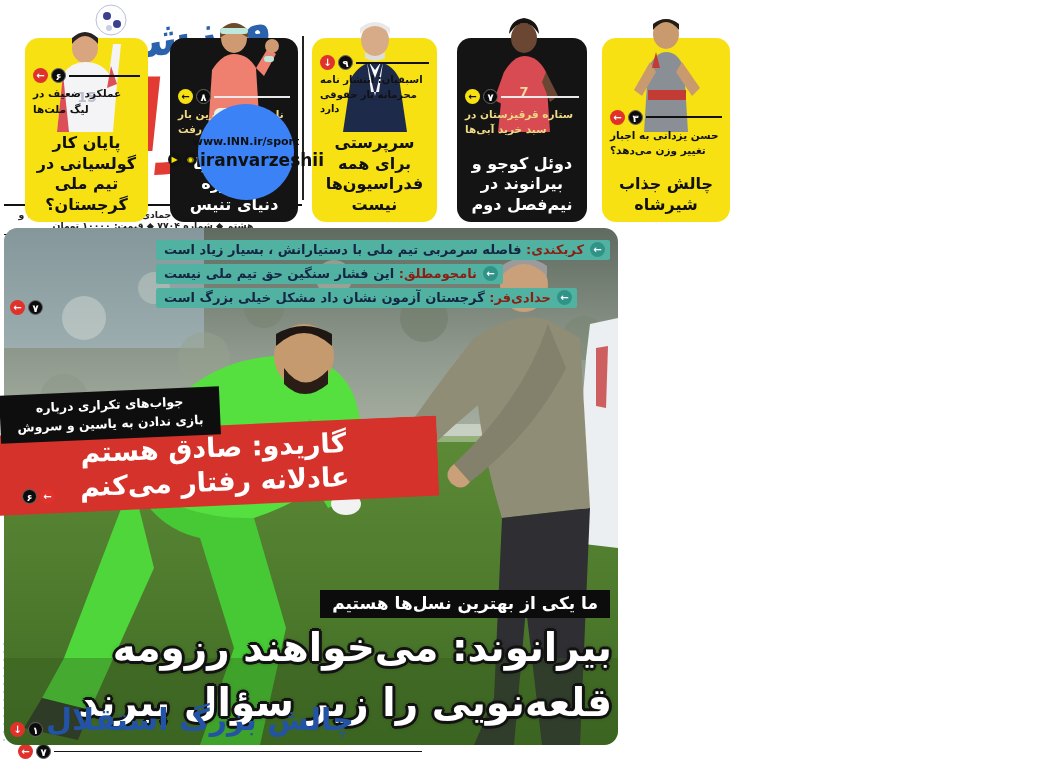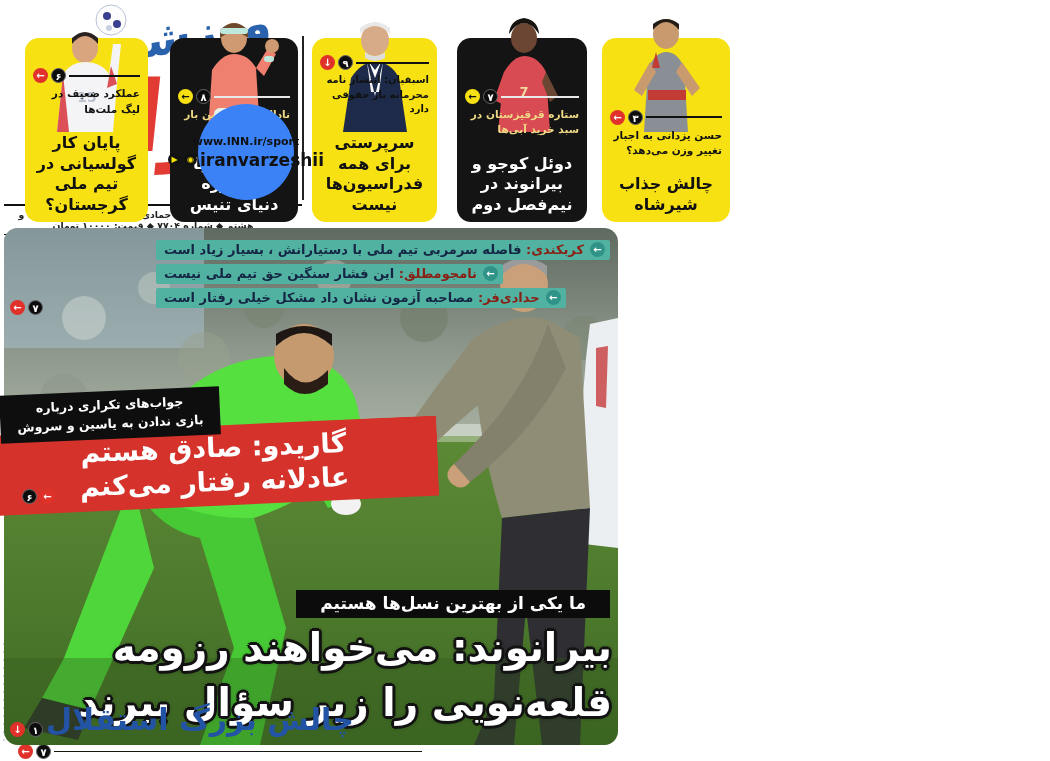--- a/index.html
+++ b/index.html
@@ -19,7 +19,7 @@
   .mk-num { background:#0c0c0c; color:#fff; border:1px solid #666; }
   .mk-line { flex:1; height:2px; background:#111; }
   .card.black .mk-line { background:#e9e9e9; }
-  .card .kicker { margin-top:3px; font-size:10.5px; line-height:1.45; font-weight:bold; text-align:right; min-height:30px; }
+  .card .kicker { margin-top:3px; font-size:10.5px; line-height:1.45; font-weight:bold; text-align:left; min-height:30px; }
   .card.black .kicker { color:#efd985; }
   .card .headline { margin-top:16px; font-size:16px; line-height:1.3; font-weight:900; text-align:center; }
 

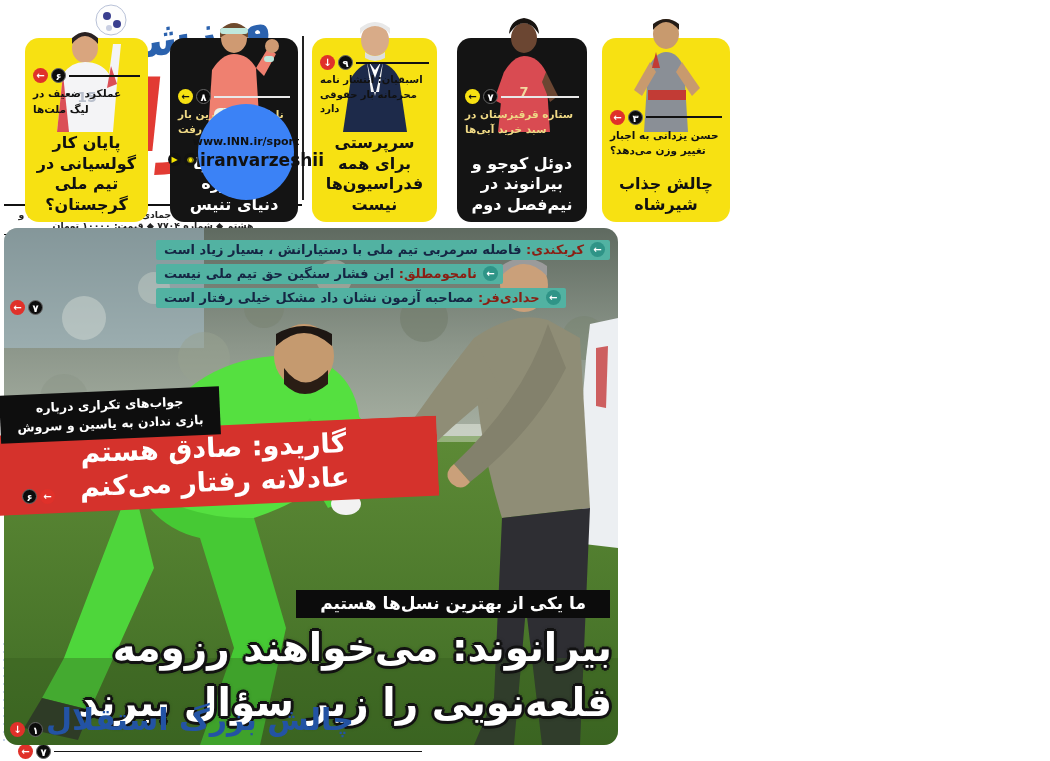--- a/index.html
+++ b/index.html
@@ -380,7 +380,7 @@
       </div>
       <div class="quote">
         <span class="q-arrow">←</span>
-        <span><span class="q-speaker">حدادی‌فر:</span> <span>مصاحبه آزمون نشان داد مشکل خیلی رفتار است</span></span>
+        <span><span class="q-speaker">حدادی‌فر:</span> <span>گرجستان آزمون نشان داد مشکل خیلی بزرگ است</span></span>
       </div>
     </div>
     <div class="q-marker">

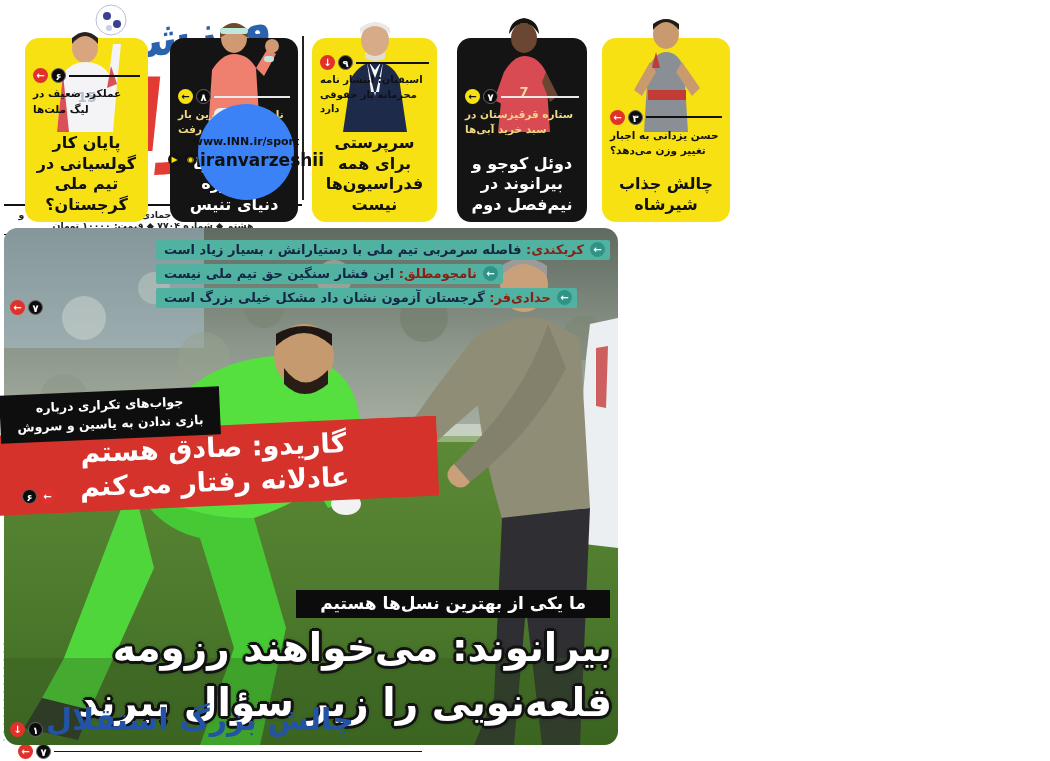--- a/index.html
+++ b/index.html
@@ -76,7 +76,7 @@
   .q-arrow { width:15px; height:15px; border-radius:50%; background:#2f9487; color:#fff; font-size:10px; line-height:15px; text-align:center; flex:0 0 auto; }
   .q-speaker { color:#8a1f14; }
   .q-marker { position:absolute; top:72px; left:6px; display:flex; direction:ltr; align-items:center; gap:3px; z-index:5; }
-  .main-kicker { position:absolute; right:8px; top:362px; background:#0c0c0c; color:#fff; font-size:17px; font-weight:800; padding:3px 24px 5px; z-index:5;margin-left:27px; }
+  .main-kicker { position:absolute; right:8px; top:362px; background:#0c0c0c; color:#fff; font-size:17px; font-weight:800; padding:3px 12px 5px; z-index:5;margin-left:27px; }
   .main-head { position:absolute; right:6px; top:392px; text-align:right; color:#fff; font-weight:900; font-size:39px; line-height:55px; z-index:5;
     text-shadow:3px 0 0 #121212,-3px 0 0 #121212,0 3px 0 #121212,0 -3px 0 #121212,2px 2px 0 #121212,-2px -2px 0 #121212,2px -2px 0 #121212,-2px 2px 0 #121212,0 0 5px #121212; }
   .photo-marker { position:absolute; left:6px; bottom:8px; display:flex; direction:ltr; align-items:center; gap:3px; z-index:5; }

